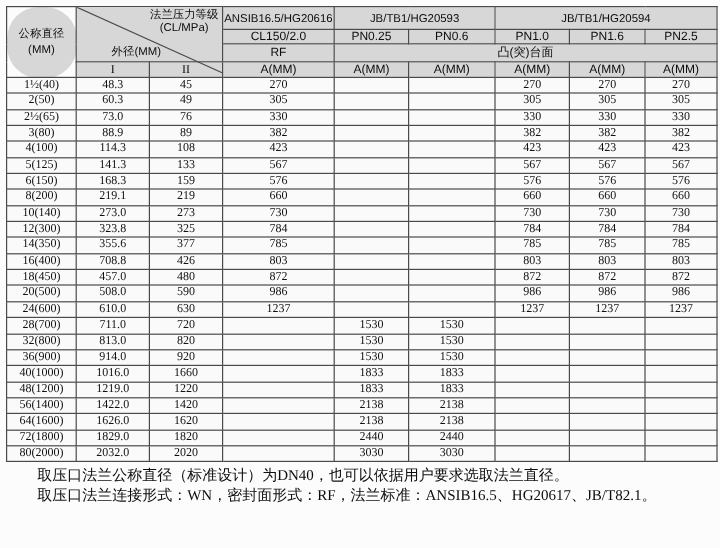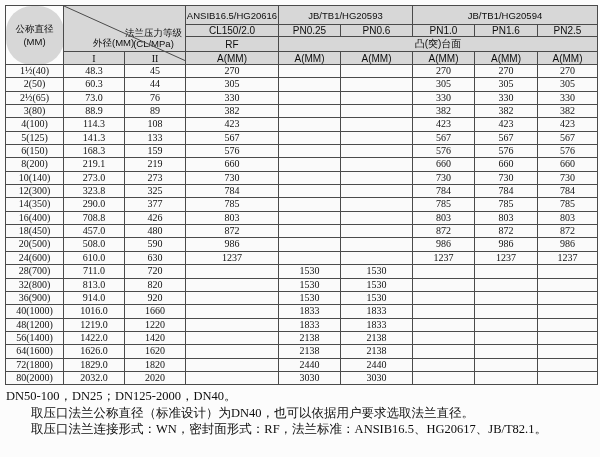--- a/index.html
+++ b/index.html
@@ -38,7 +38,7 @@
   .diag .fpc{
     position:absolute;top:1px;right:3px;
     white-space:pre-line;text-align:center;
-    font-size:9.5px;line-height:11px;margin-top:20px;
+    font-size:9.5px;line-height:11px;
   }
   .diag .od{
     position:absolute;bottom:1px;left:5px;

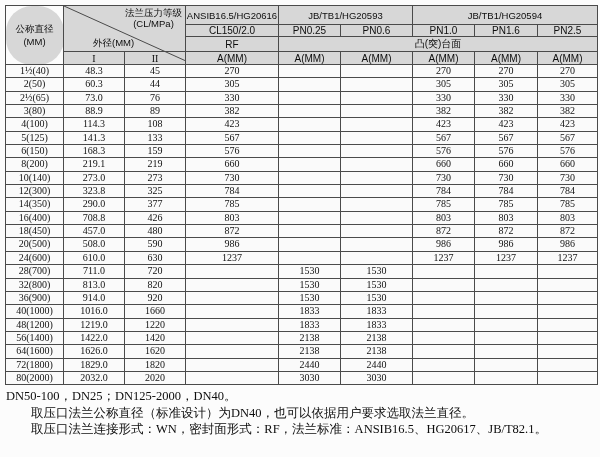--- a/index.html
+++ b/index.html
@@ -134,7 +134,7 @@
           <tr>
             <td>2(50)</td>
             <td>60.3</td>
-            <td>44</td>
+            <td>49</td>
             <td>305</td>
             <td></td>
             <td></td>

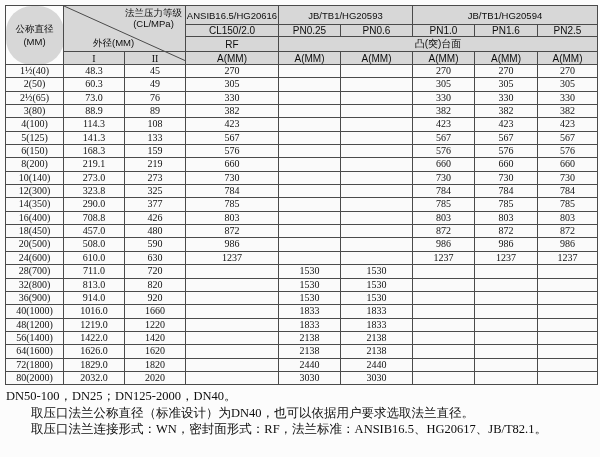--- a/index.html
+++ b/index.html
@@ -232,7 +232,7 @@
           </tr>
           <tr>
             <td>14(350)</td>
-            <td>290.0</td>
+            <td>355.6</td>
             <td>377</td>
             <td>785</td>
             <td></td>

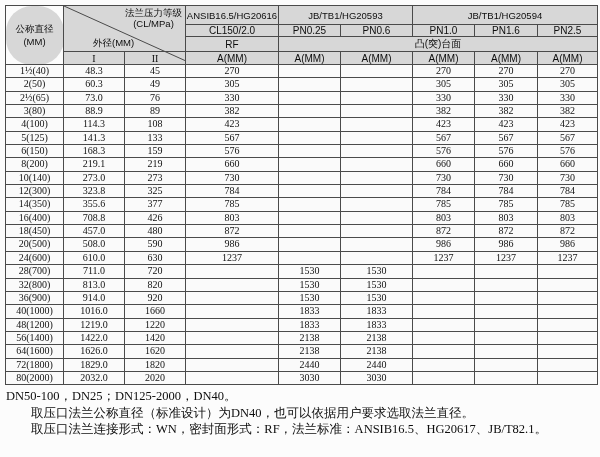--- a/index.html
+++ b/index.html
@@ -392,7 +392,6 @@
   </div>
 
   <div class="notes">
-      <div class="note-line cont">DN50-100，DN25；DN125-2000，DN40。</div>
       <div class="note-line">取压口法兰公称直径（标准设计）为DN40，也可以依据用户要求选取法兰直径。</div>
       <div class="note-line">取压口法兰连接形式：WN，密封面形式：RF，法兰标准：ANSIB16.5、HG20617、JB/T82.1。</div>
     </div>

